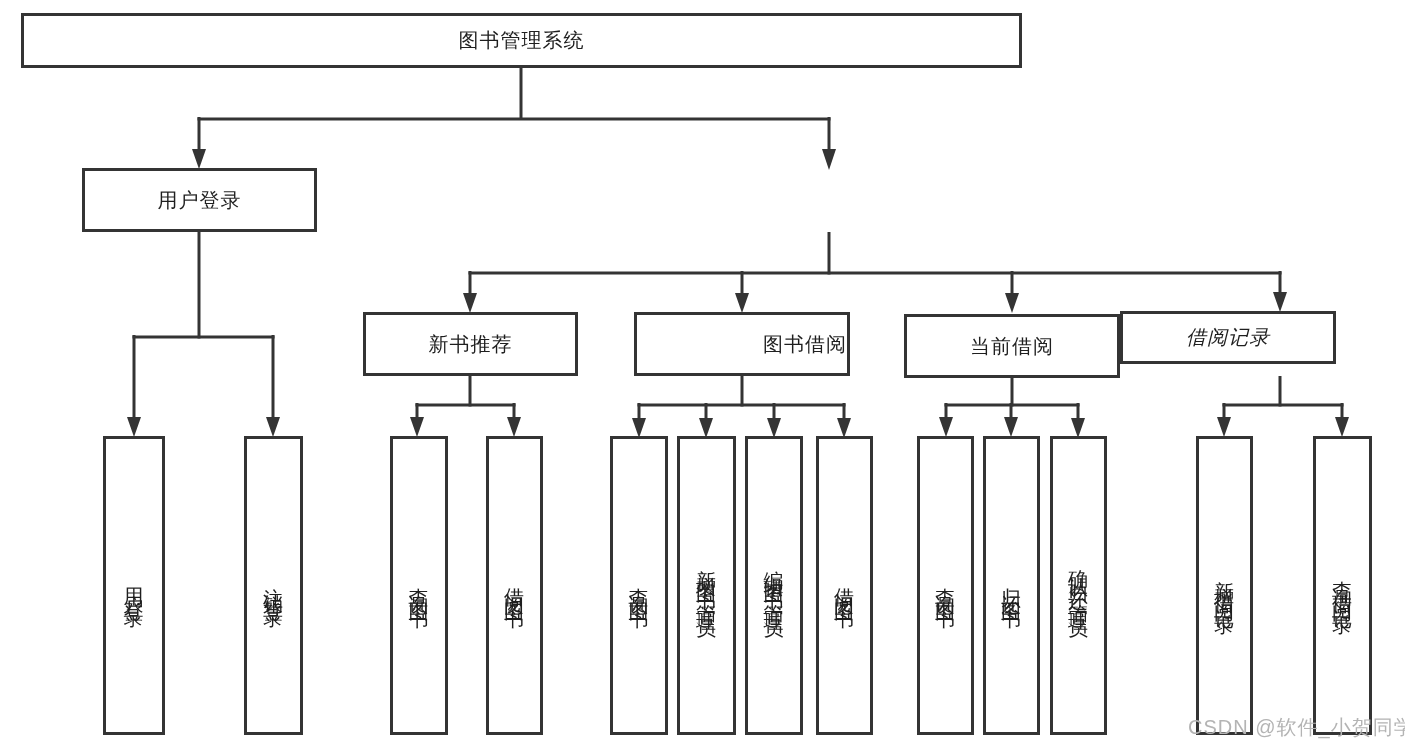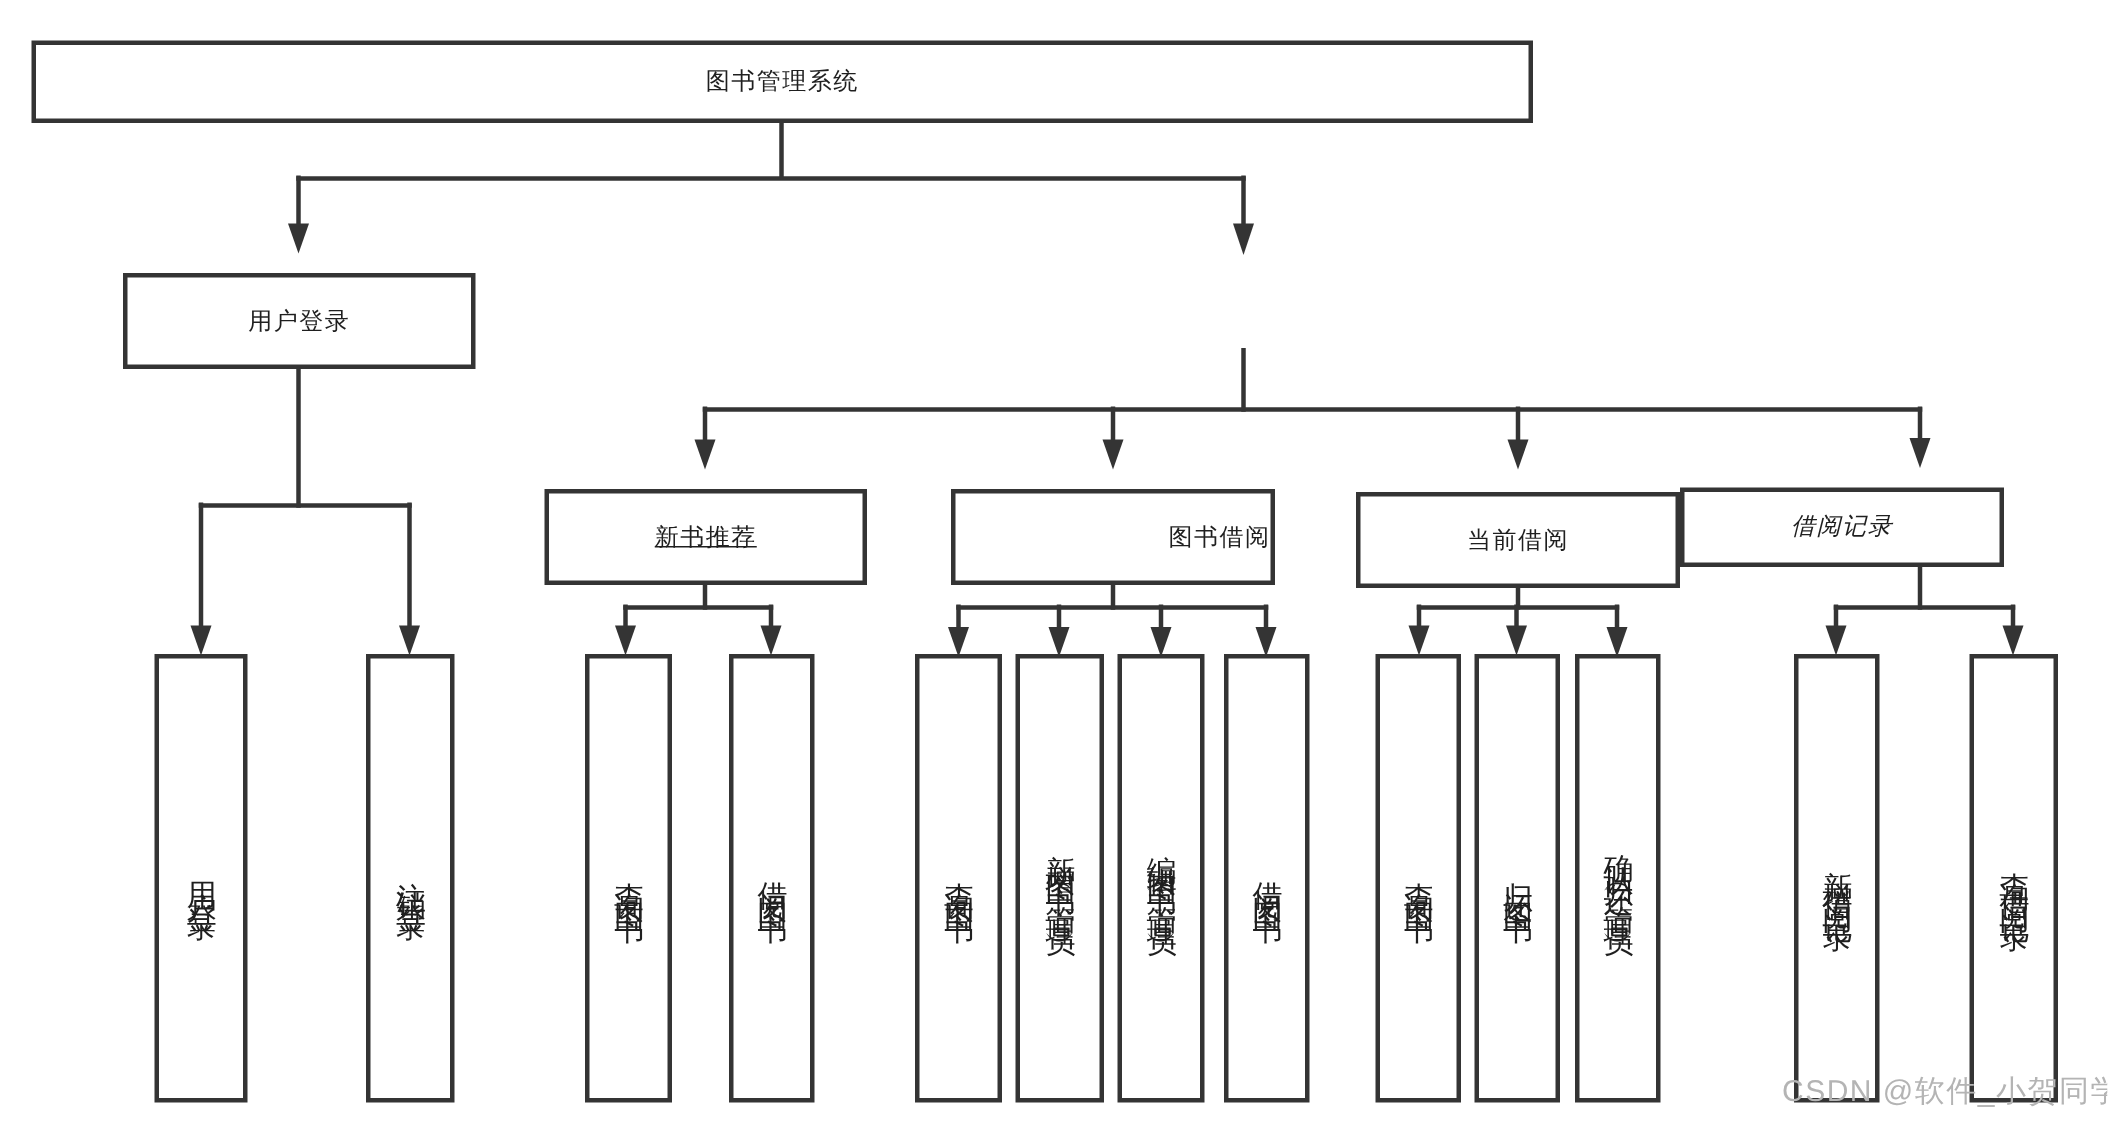--- a/index.html
+++ b/index.html
@@ -22,7 +22,7 @@
     justify-content:center;
     z-index:2;
   }
-  .hbox{font-size:16px;letter-spacing:1px;margin-top:14px;}
+  .hbox{font-size:20px;letter-spacing:1px;}
   .vbox{
     font-size:20px;
     writing-mode:vertical-rl;

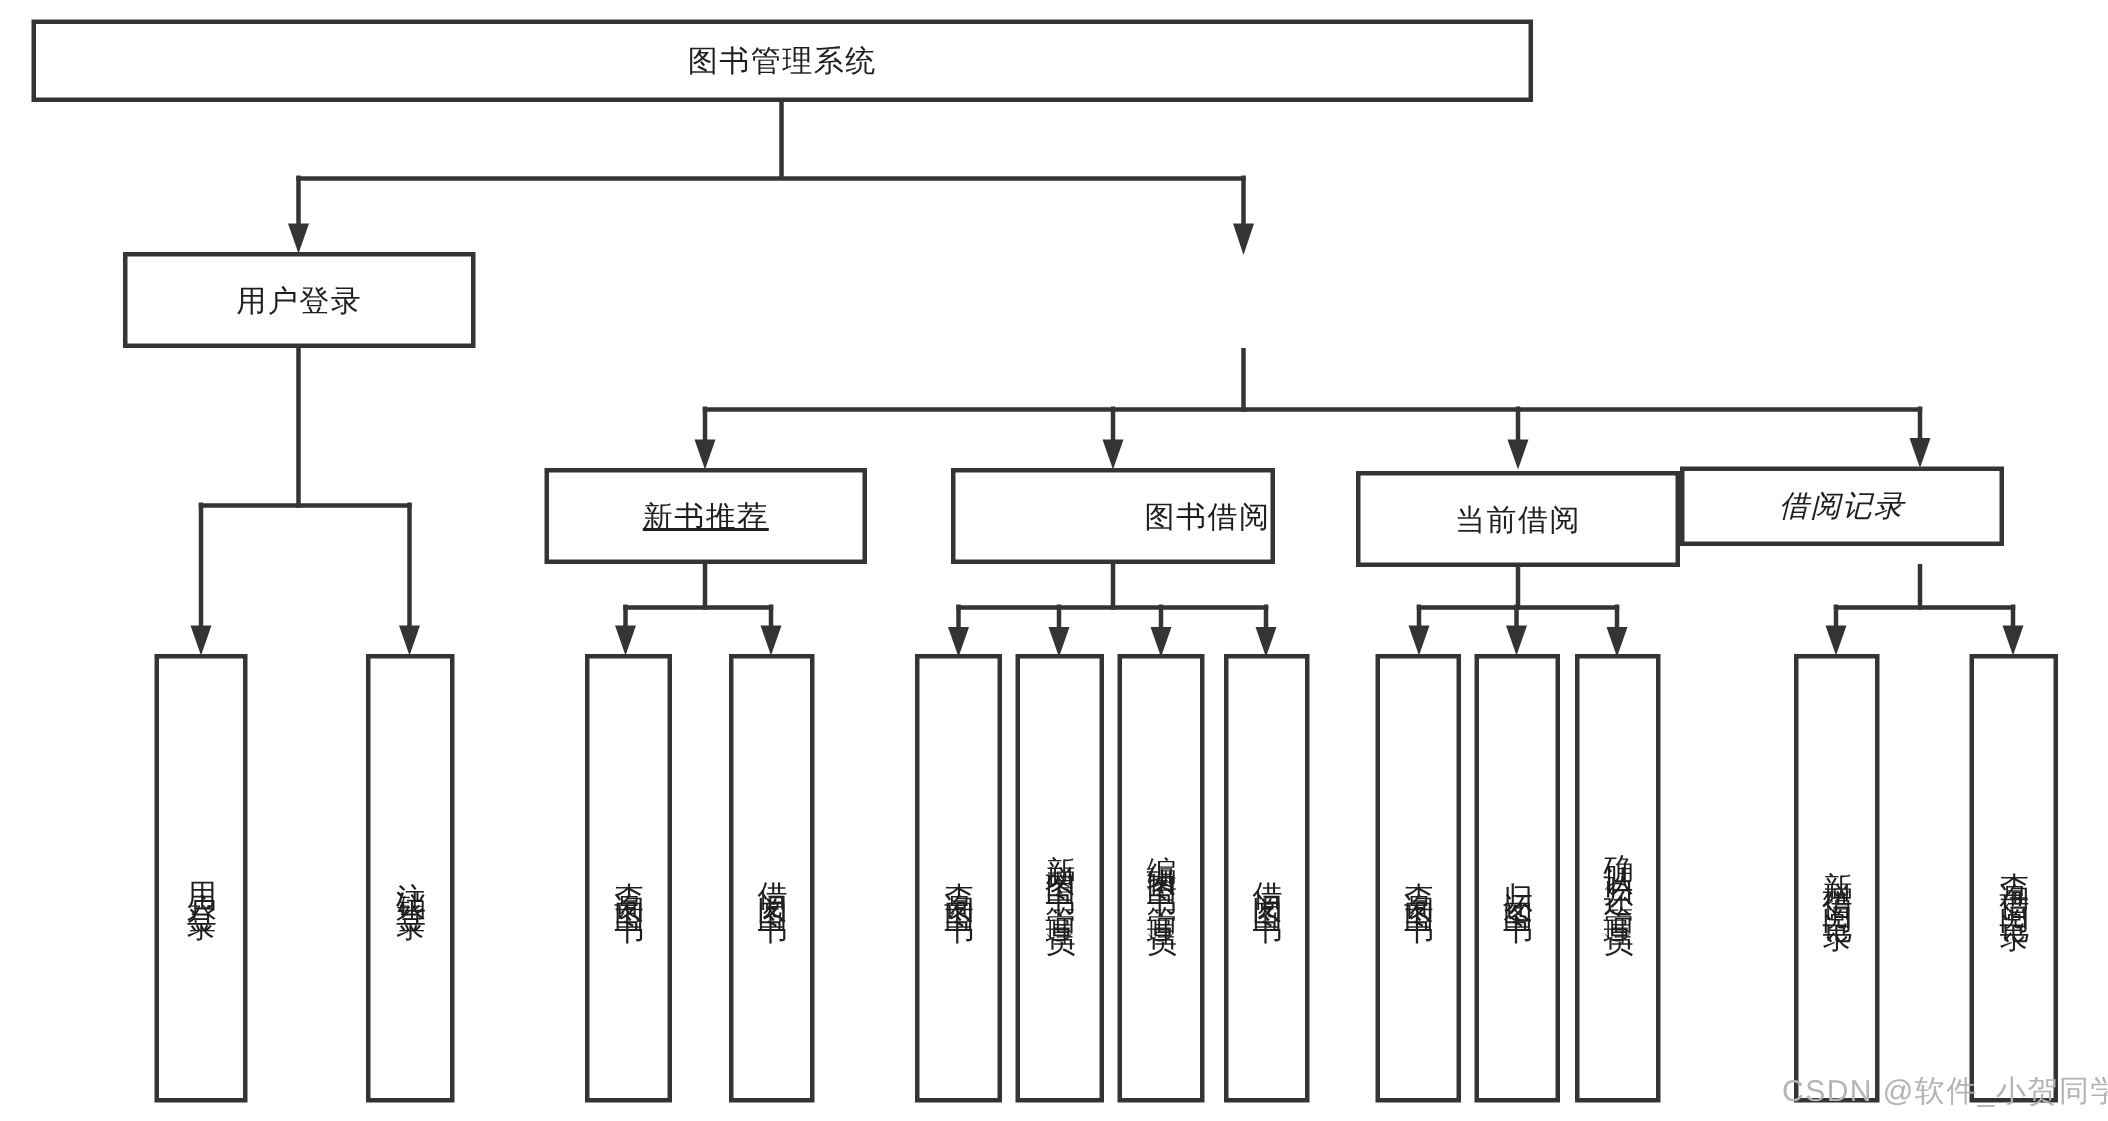--- a/index.html
+++ b/index.html
@@ -120,7 +120,7 @@
     <span>用户登录</span>
   </div>
 
-  <div class="node hbox" style="left:363px;top:312px;width:215px;height:64px;text-decoration:underline;">
+  <div class="node hbox" style="left:363px;top:312px;width:215px;height:64px;">
     <span>新书推荐</span>
   </div>
   <div class="node hbox" style="left:634px;top:312px;width:216px;height:64px;justify-content:flex-end;">

